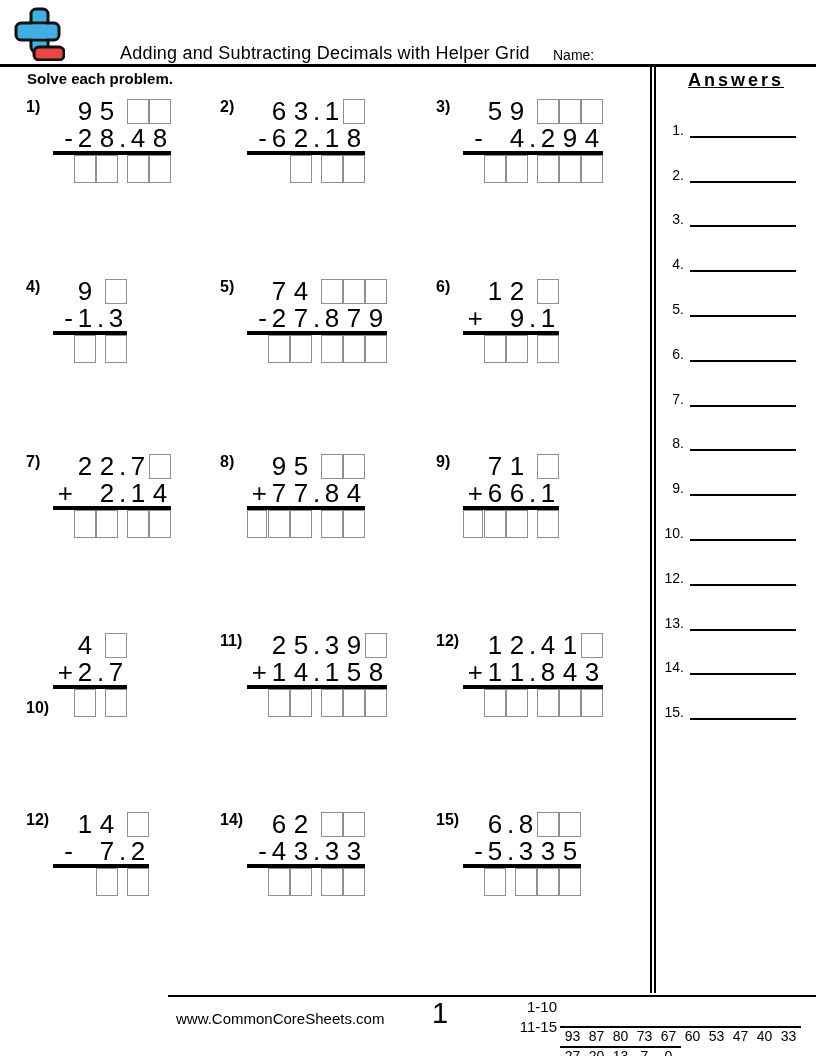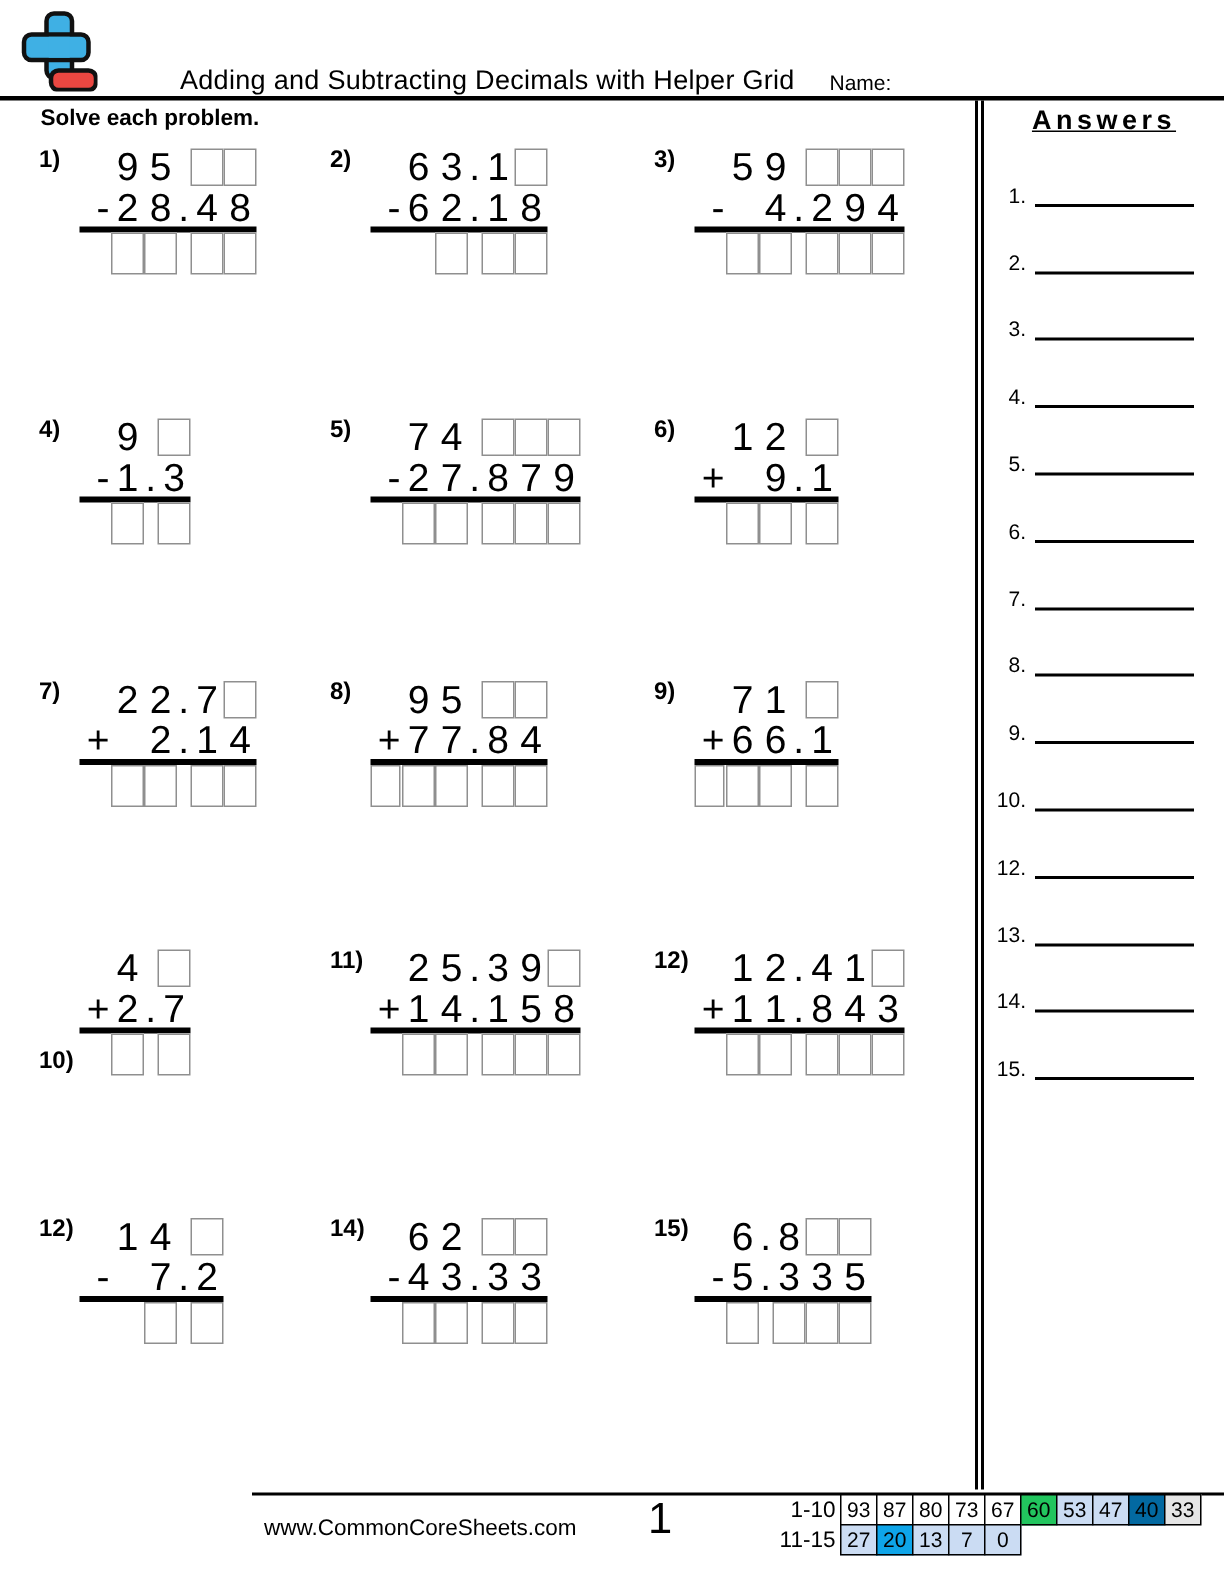--- a/index.html
+++ b/index.html
@@ -54,7 +54,7 @@
   .slabel{width:56px;text-align:right;padding-right:4px;font-size:15px;line-height:21px;
           box-sizing:border-box;}
   .scell{width:25px;margin-left:-1px;border:1px solid #000;box-sizing:border-box;
-         text-align:center;font-size:14px;line-height:19px;background:#fff;}
+         text-align:center;font-size:14px;line-height:19px;background:#fff;margin-top:30px;}
 </style>
 </head>
 <body>

